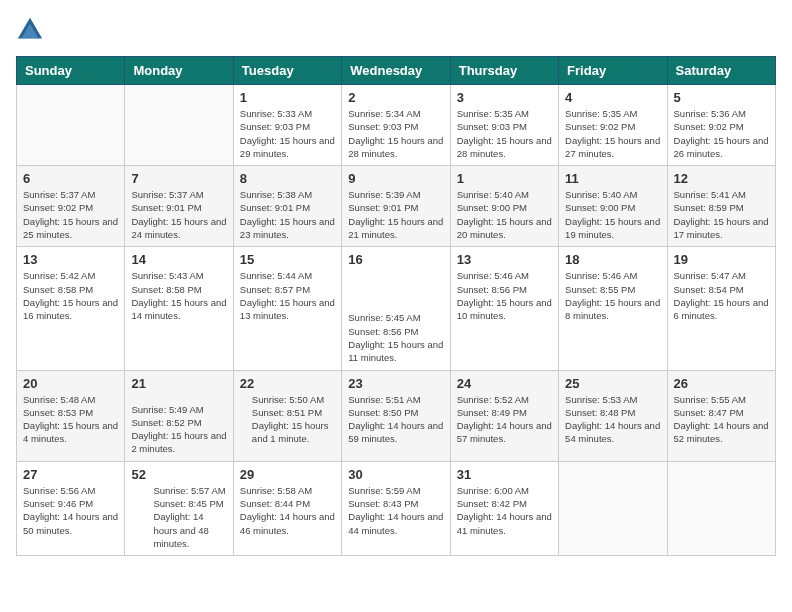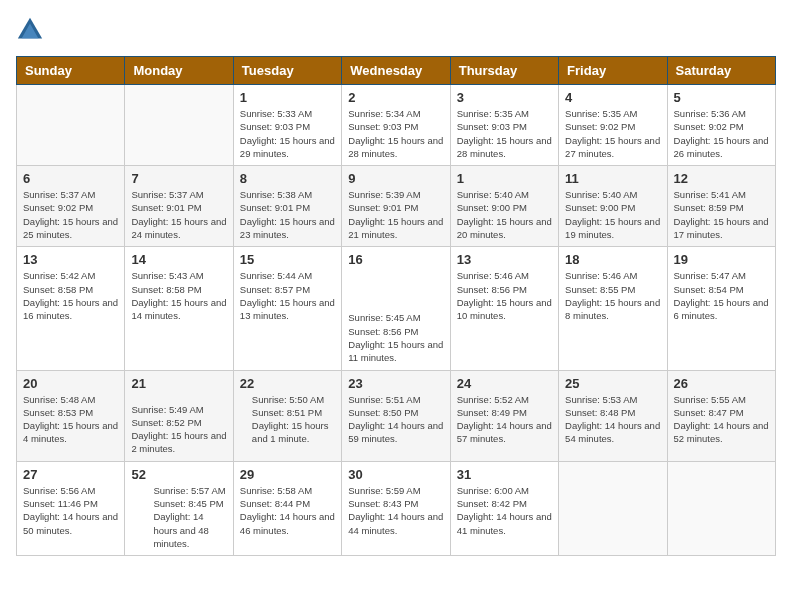--- a/index.html
+++ b/index.html
@@ -59,7 +59,7 @@
       border: 1px solid #ccc;
     }
     .calendar th {
-      background-color: #a16207;
+      background-color: #0f766e;
       color: #fff;
       text-align: left;
       padding: 6px 8px;

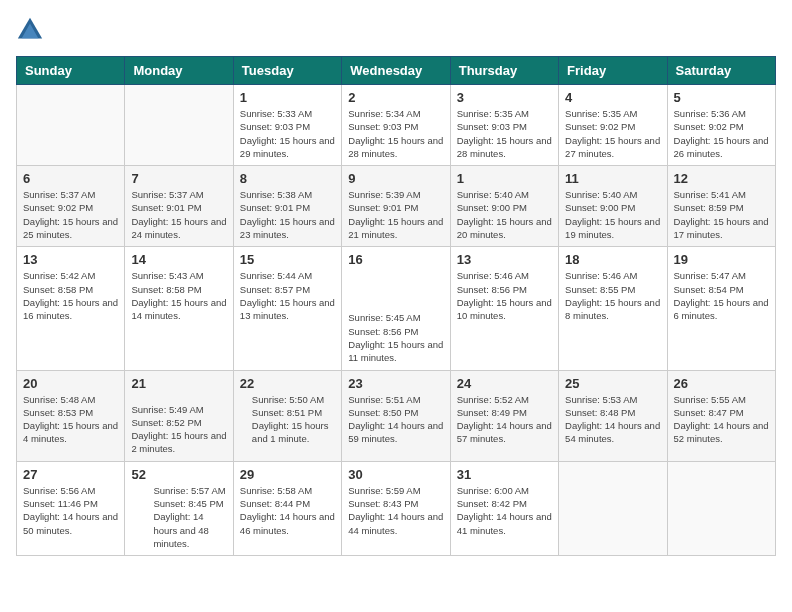--- a/index.html
+++ b/index.html
@@ -297,7 +297,7 @@
         <td>
           <span class="day-num">27</span>
           <div class="day-info" style="white-space: pre-line;">Sunrise: 5:56 AM
-Sunset: 11:46 PM
+Sunset: 9:46 PM
 Daylight: 14 hours and 50 minutes.</div>
         </td>
         <td>

